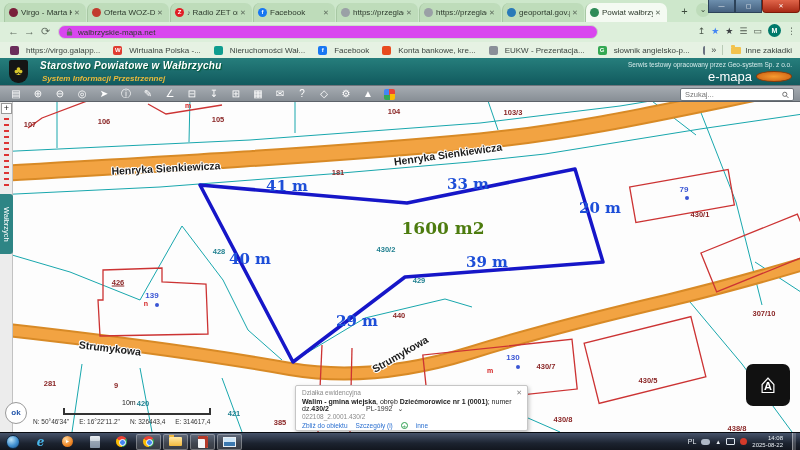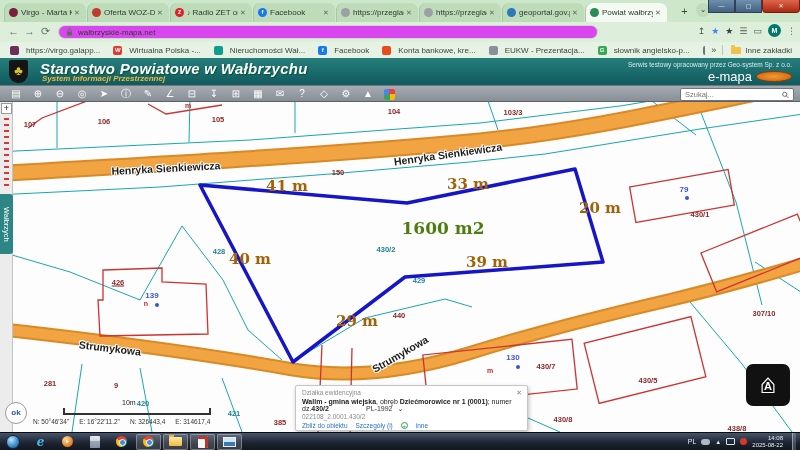--- a/index.html
+++ b/index.html
@@ -55,7 +55,7 @@
   #shield { position:absolute; left:9px; top:2px; width:19px; height:23px; background:#151515;
             border-radius:2px 2px 9px 9px; text-align:center; }
   #shield span { font-size:13px; color:#d9c72e; line-height:21px; }
-  #hdr-title { position:absolute; left:40px; top:2px; font-size:15px; font-weight:bold; font-style:italic;
+  #hdr-title { position:absolute; left:40px; top:2px; font-size:10px; font-weight:bold; font-style:italic;
                color:#fff; text-shadow:1px 1px 1px #053; letter-spacing:.3px; }
   #hdr-sub { position:absolute; left:42px; top:16px; font-size:8px; font-weight:bold; font-style:italic; color:#eaba3a; }
   #hdr-note { position:absolute; right:8px; top:3px; font-size:6.5px; color:#d5eaea; }

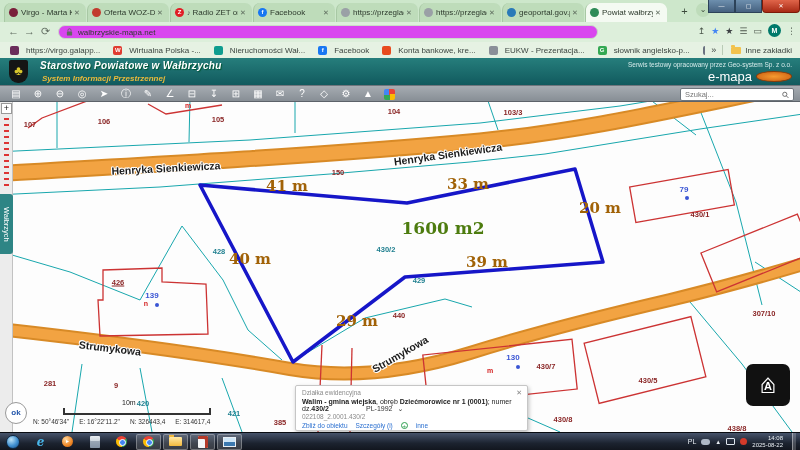--- a/index.html
+++ b/index.html
@@ -384,7 +384,7 @@
         <div class="lbl p" style="left: 218px; top: 17px;">105</div>
         <div class="lbl p" style="left: 394px; top: 9px;">104</div>
         <div class="lbl p" style="left: 513px; top: 10px;">103/3</div>
-        <div class="lbl p" style="left: 338px; top: 70px;">150</div>
+        <div class="lbl p" style="left: 338px; top: 70px;">181</div>
         <div class="lbl p" style="left: 700px; top: 112px;">430/1</div>
         <div class="lbl p" style="left: 118px; top: 180px; text-decoration: underline;">426</div>
         <div class="lbl p" style="left: 399px; top: 213px;">440</div>

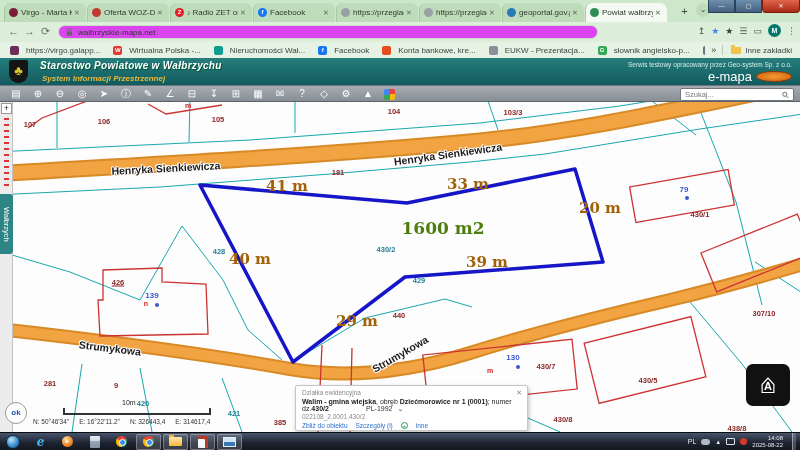--- a/index.html
+++ b/index.html
@@ -80,7 +80,7 @@
   #map svg { position:absolute; left:0; top:0; }
   #map-labels { position:absolute; left:0; top:0; width:800px; height:330px; }
   .lbl { position:absolute; transform:translate(-50%,-50%); white-space:nowrap; }
-  .meas { font:bold 15px "DejaVu Serif", serif; color:#a16207; }
+  .meas { font:bold 15px "DejaVu Serif", serif; color:#1d4ed8; }
   .area { font:bold 17px "DejaVu Serif", serif; color:#4d7c0f; }
   .p  { font:bold 7.5px "Liberation Sans", sans-serif; color:#8a2626; }
   .pt { font:bold 7.5px "Liberation Sans", sans-serif; color:#1f7f8f; }

